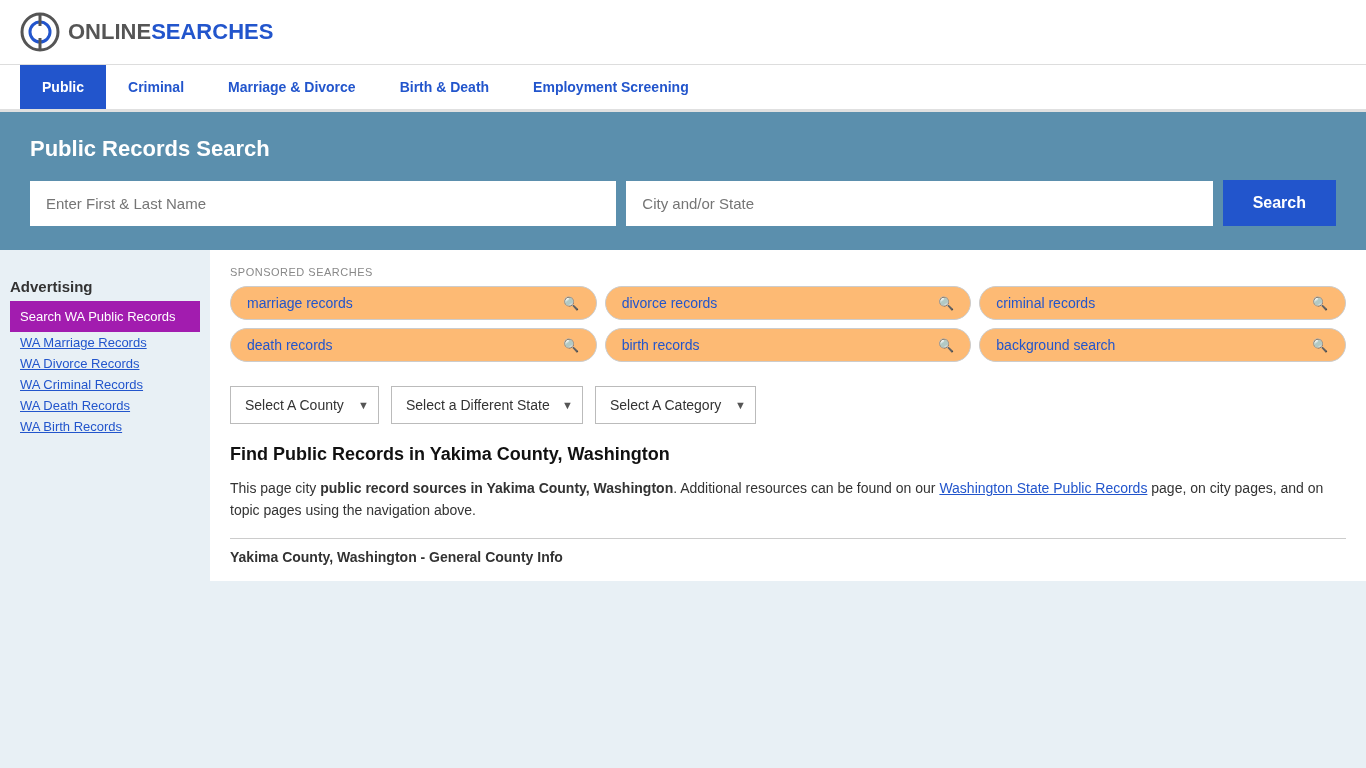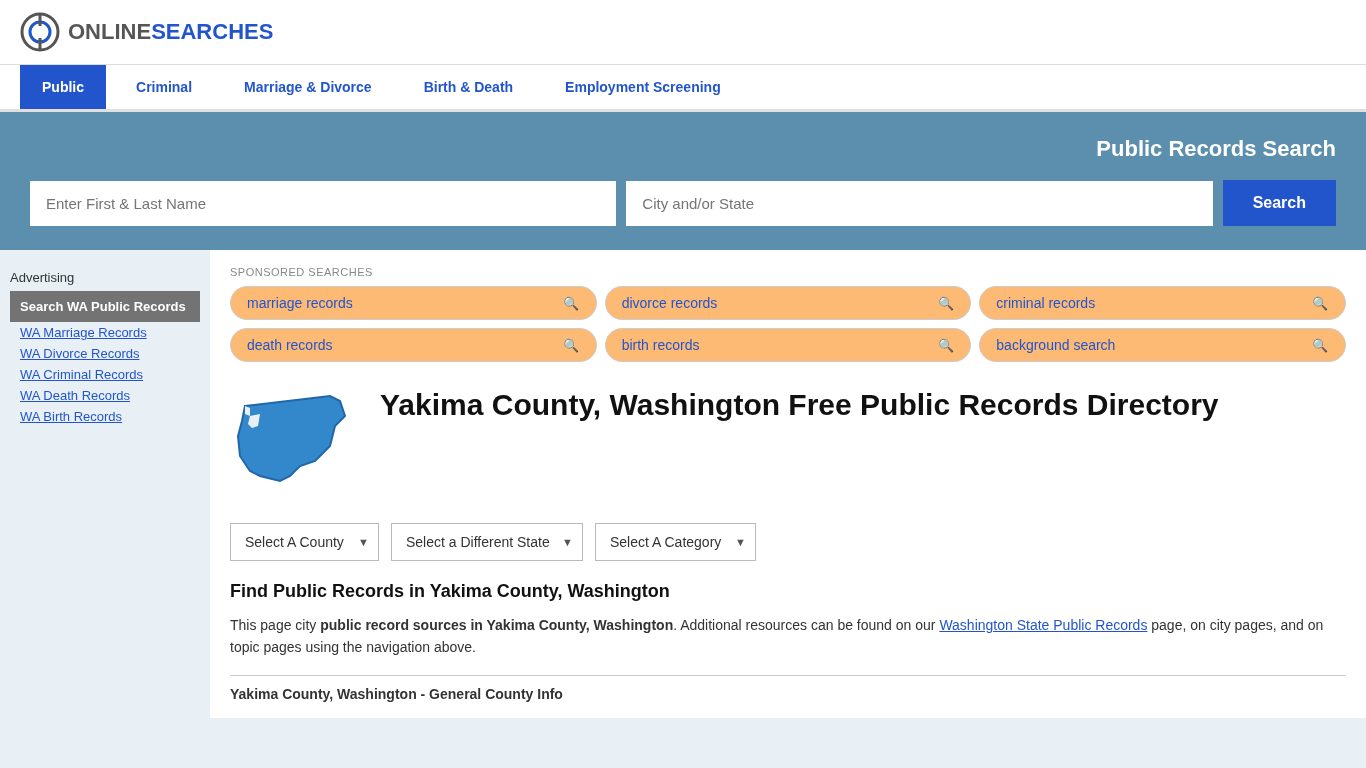--- a/index.html
+++ b/index.html
@@ -14,7 +14,7 @@
     .logo-searches { color: #2255cc; }
 
     
-    .nav { background: #fff; display: flex; padding: 0 20px; border-bottom: 3px solid #e0e0e0; gap: 8px; }
+    .nav { background: #fff; display: flex; padding: 0 20px; border-bottom: 3px solid #e0e0e0; }
     .nav-item { padding: 14px 22px; font-size: 14px; font-weight: 600; cursor: pointer; color: #2255cc; text-decoration: none; }
     .nav-item.active { background: #2255cc; color: #fff; }
 

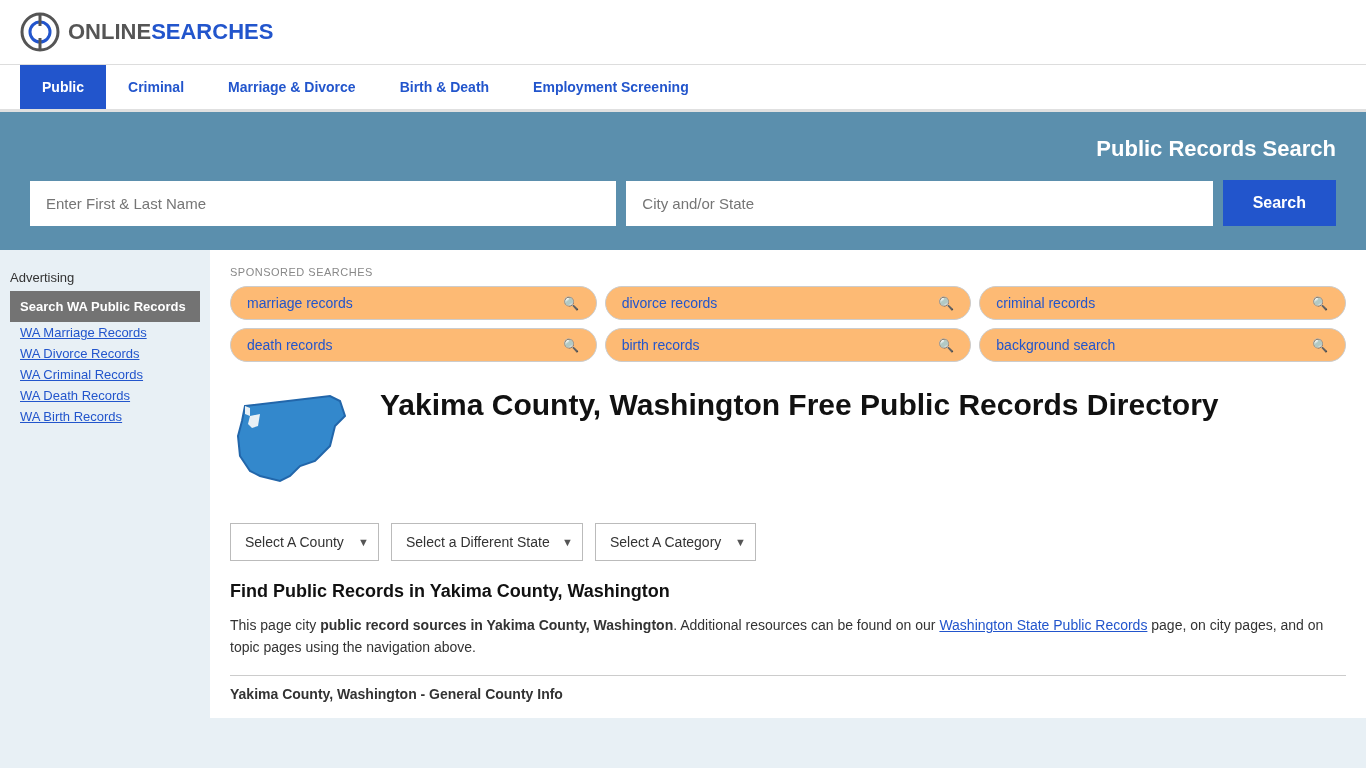--- a/index.html
+++ b/index.html
@@ -20,7 +20,7 @@
 
     
     .search-banner { background: #5b8fad; padding: 24px 30px; }
-    .search-banner-title { text-align: right; color: #fff; font-size: 22px; font-weight: bold; margin-bottom: 18px; }
+    .search-banner-title { text-align: left; color: #fff; font-size: 22px; font-weight: bold; margin-bottom: 18px; }
     .search-fields { display: flex; gap: 10px; align-items: center; }
     .search-input { flex: 1; padding: 14px 16px; font-size: 15px; border: none; outline: none; color: #999; background: #fff; }
     .search-btn { background: #2255cc; color: #fff; border: none; padding: 14px 30px; font-size: 16px; font-weight: bold; cursor: pointer; white-space: nowrap; }

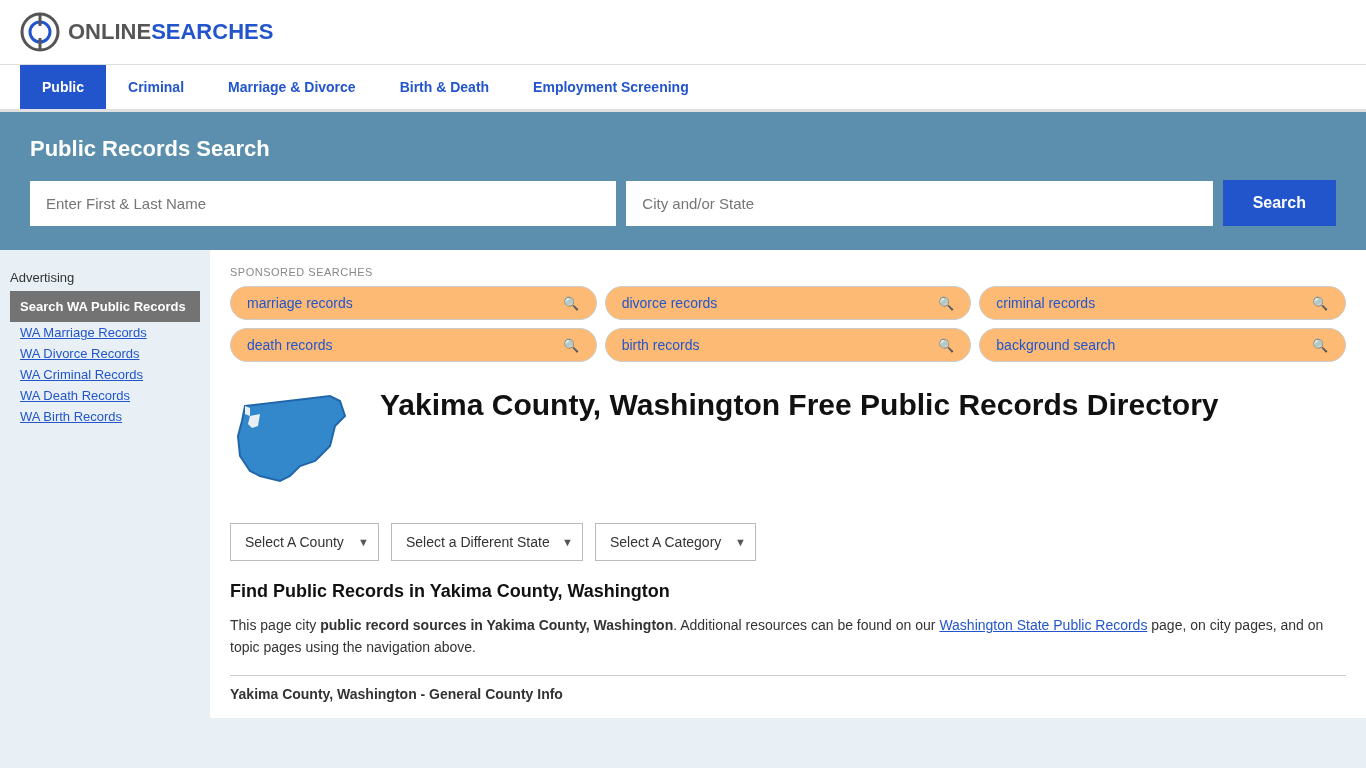--- a/index.html
+++ b/index.html
@@ -30,7 +30,7 @@
 
     
     .sidebar { width: 210px; min-width: 210px; padding: 20px 10px; background: #e8f0f5; }
-    .sidebar-ad-label { font-weight: normal; font-size: 13px; color: #333; margin-bottom: 6px; }
+    .sidebar-ad-label { font-weight: bold; font-size: 15px; color: #333; margin-bottom: 6px; margin-top: 8px; }
     .sidebar-ad-item { padding: 8px 10px; font-size: 13px; cursor: pointer; }
     .sidebar-ad-item.active { background: #737373; color: #fff; font-weight: bold; }
     .sidebar-link { display: block; color: #2255cc; text-decoration: underline; font-size: 13px; padding: 3px 10px; cursor: pointer; }

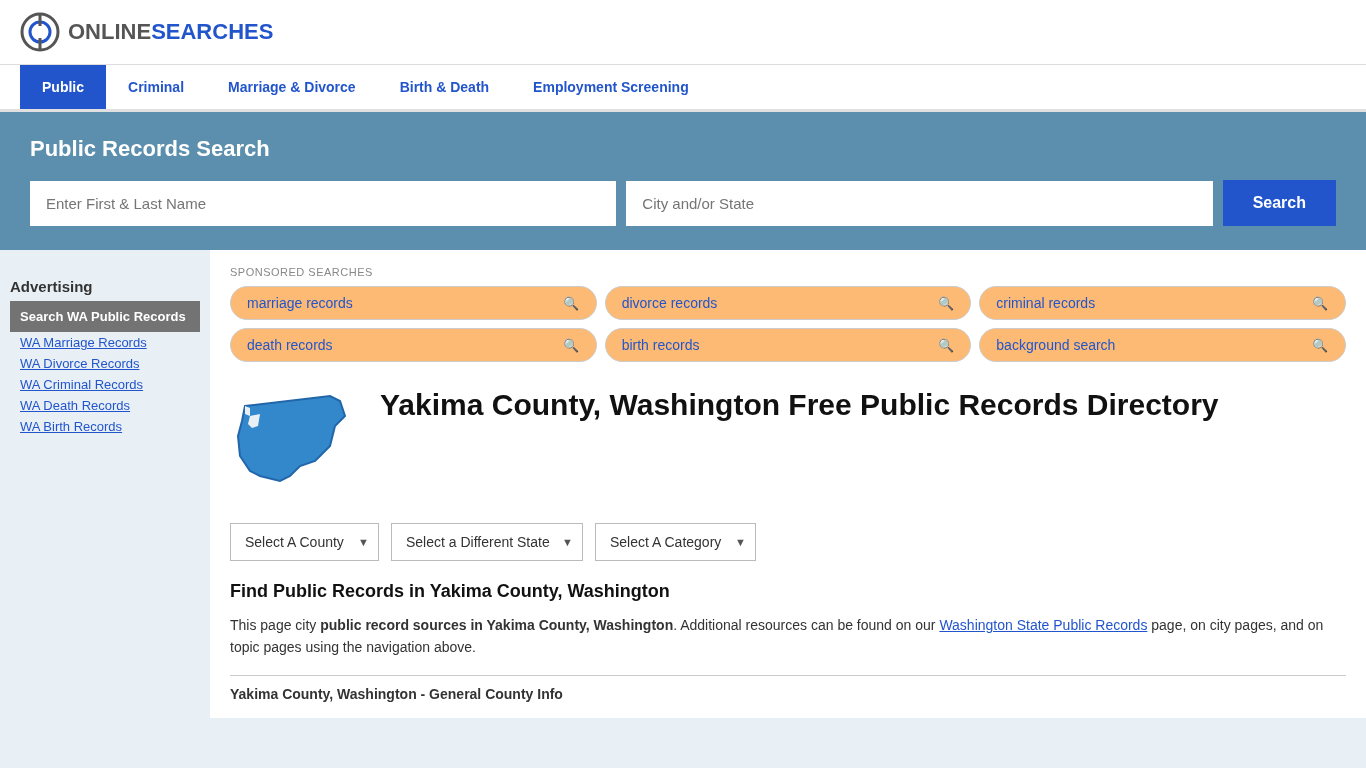--- a/index.html
+++ b/index.html
@@ -32,7 +32,7 @@
     .sidebar { width: 210px; min-width: 210px; padding: 20px 10px; background: #e8f0f5; }
     .sidebar-ad-label { font-weight: bold; font-size: 15px; color: #333; margin-bottom: 6px; margin-top: 8px; }
     .sidebar-ad-item { padding: 8px 10px; font-size: 13px; cursor: pointer; }
-    .sidebar-ad-item.active { background: #737373; color: #fff; font-weight: bold; }
+    .sidebar-ad-item.active { background: #a21caf; color: #fff; font-weight: normal; }
     .sidebar-link { display: block; color: #2255cc; text-decoration: underline; font-size: 13px; padding: 3px 10px; cursor: pointer; }
 
     

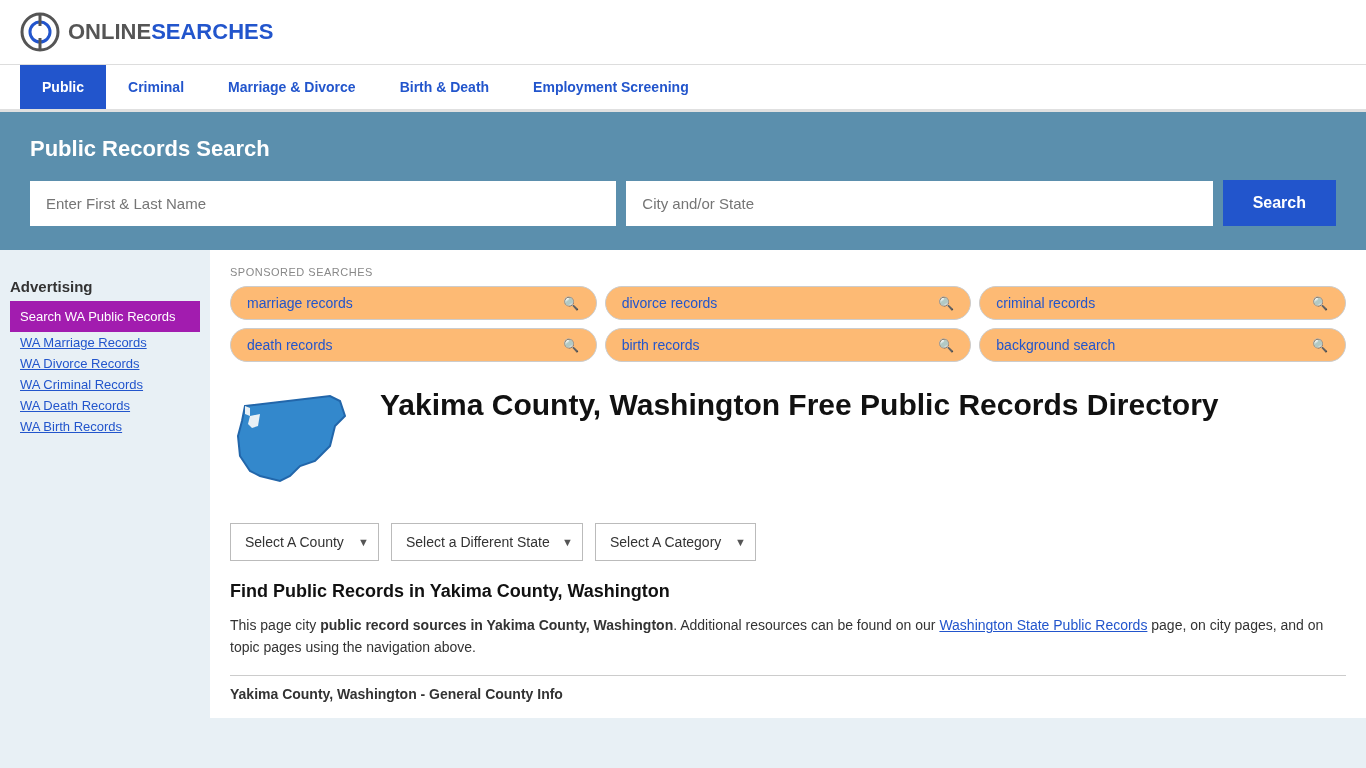--- a/index.html
+++ b/index.html
@@ -140,18 +140,6 @@
       </div>
     </div>
 
-    <div class="location-section">
-      <div class="state-map">
-        
-        <svg viewBox="0 0 130 110" xmlns="http://www.w3.org/2000/svg">
-          <polygon points="15,20 100,10 110,15 115,30 105,40 100,60 90,70 85,75 70,80 60,90 50,95 30,90 20,85 10,70 8,50 12,35" fill="#3388cc" stroke="#2266aa" stroke-width="2"></polygon>
-
-          <polygon points="20,30 30,28 28,40 22,42 18,38" fill="#e8f0f5"></polygon>
-          <polygon points="15,20 20,22 20,30 15,28" fill="#e8f0f5"></polygon>
-        </svg>
-      </div>
-      <div class="location-title">Yakima County, Washington Free Public Records Directory</div>
-    </div>
 
     <div class="dropdown-row">
       <div class="dropdown-wrapper">

